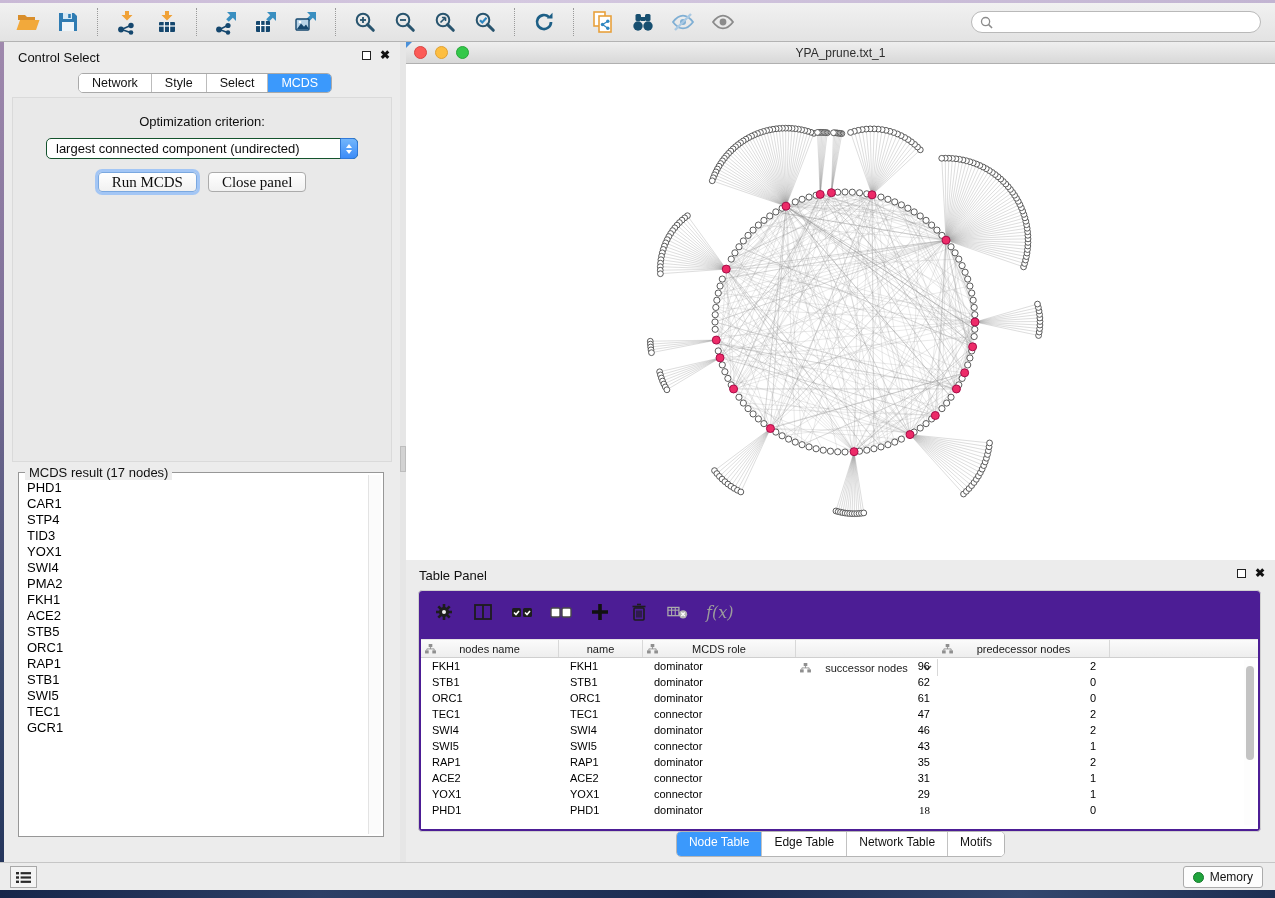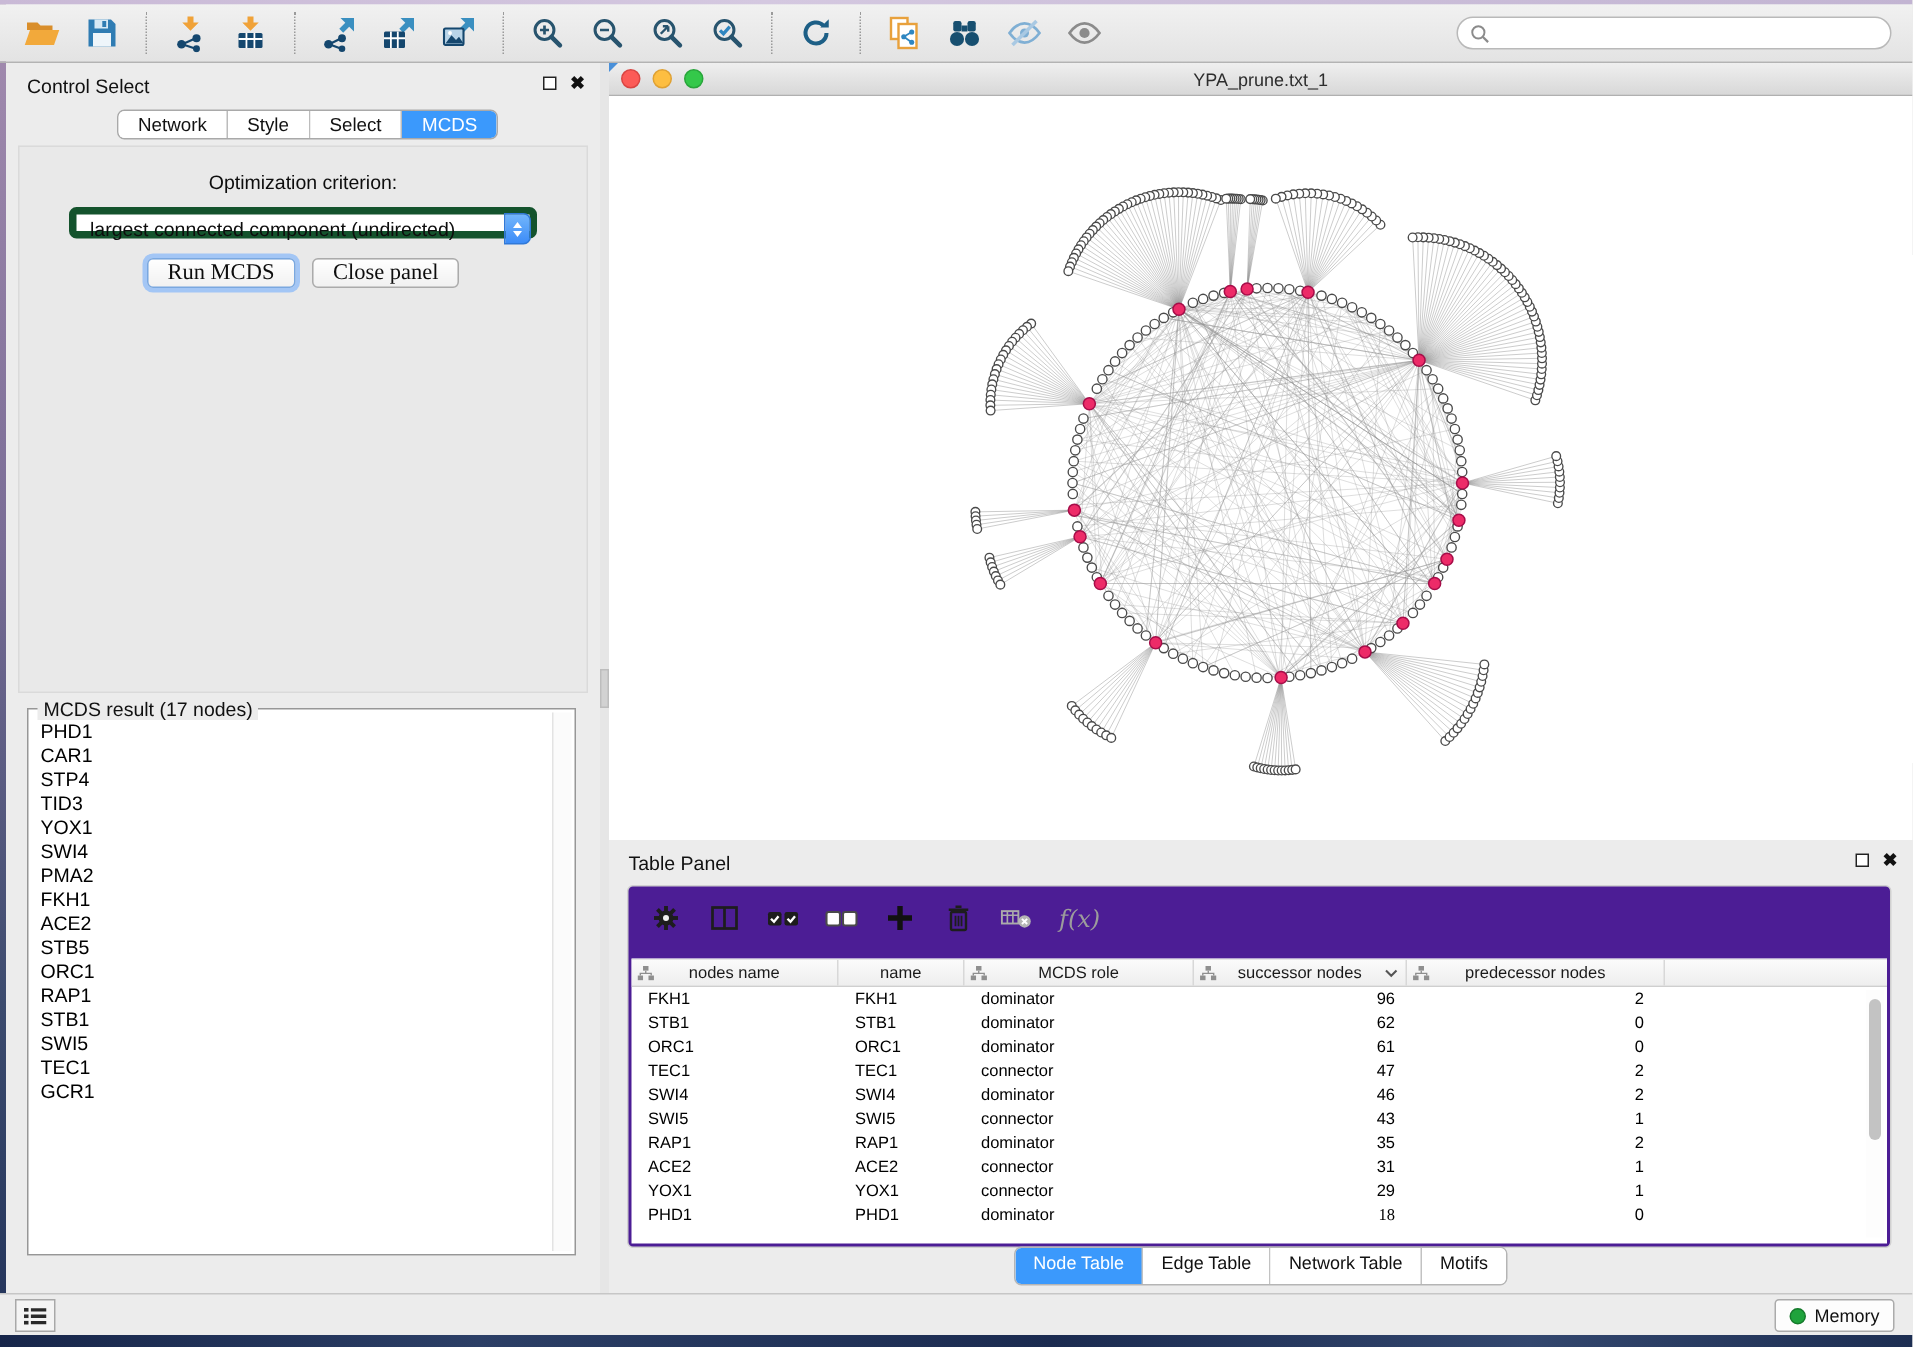--- a/index.html
+++ b/index.html
@@ -27,7 +27,7 @@
   .cp-tab.active{background:#3b99fc;color:#fff}
   .cp-inner{position:absolute;left:8px;right:8px;top:55px;height:365px;background:#e9e9e9;border:1px solid #dadada}
   .opt-label{margin-top:16px;text-align:center;font-size:13px;color:#0d0d0d}
-  .select{position:relative;margin:9px auto 0;width:312px;height:21px;background:#fff;border:5px solid #14532d;border-radius:5px;font-size:13px;line-height:19px;padding-left:9px;color:#0d0d0d}
+  .select{position:relative;margin:9px auto 0;width:312px;height:21px;background:#fff;border:1px solid #14532d;border-radius:5px;font-size:13px;line-height:19px;padding-left:9px;color:#0d0d0d}
   .select .stepper{position:absolute;right:-1px;top:-1px;width:18px;height:21px;background:linear-gradient(#73b6fb,#3c8cf8);border-radius:0 5px 5px 0;border:1px solid #3079d8;display:flex;flex-direction:column;align-items:center;justify-content:center;gap:2px}
   .tri-up{width:0;height:0;border-left:3.5px solid transparent;border-right:3.5px solid transparent;border-bottom:4px solid #fff}
   .tri-dn{width:0;height:0;border-left:3.5px solid transparent;border-right:3.5px solid transparent;border-top:4px solid #fff}

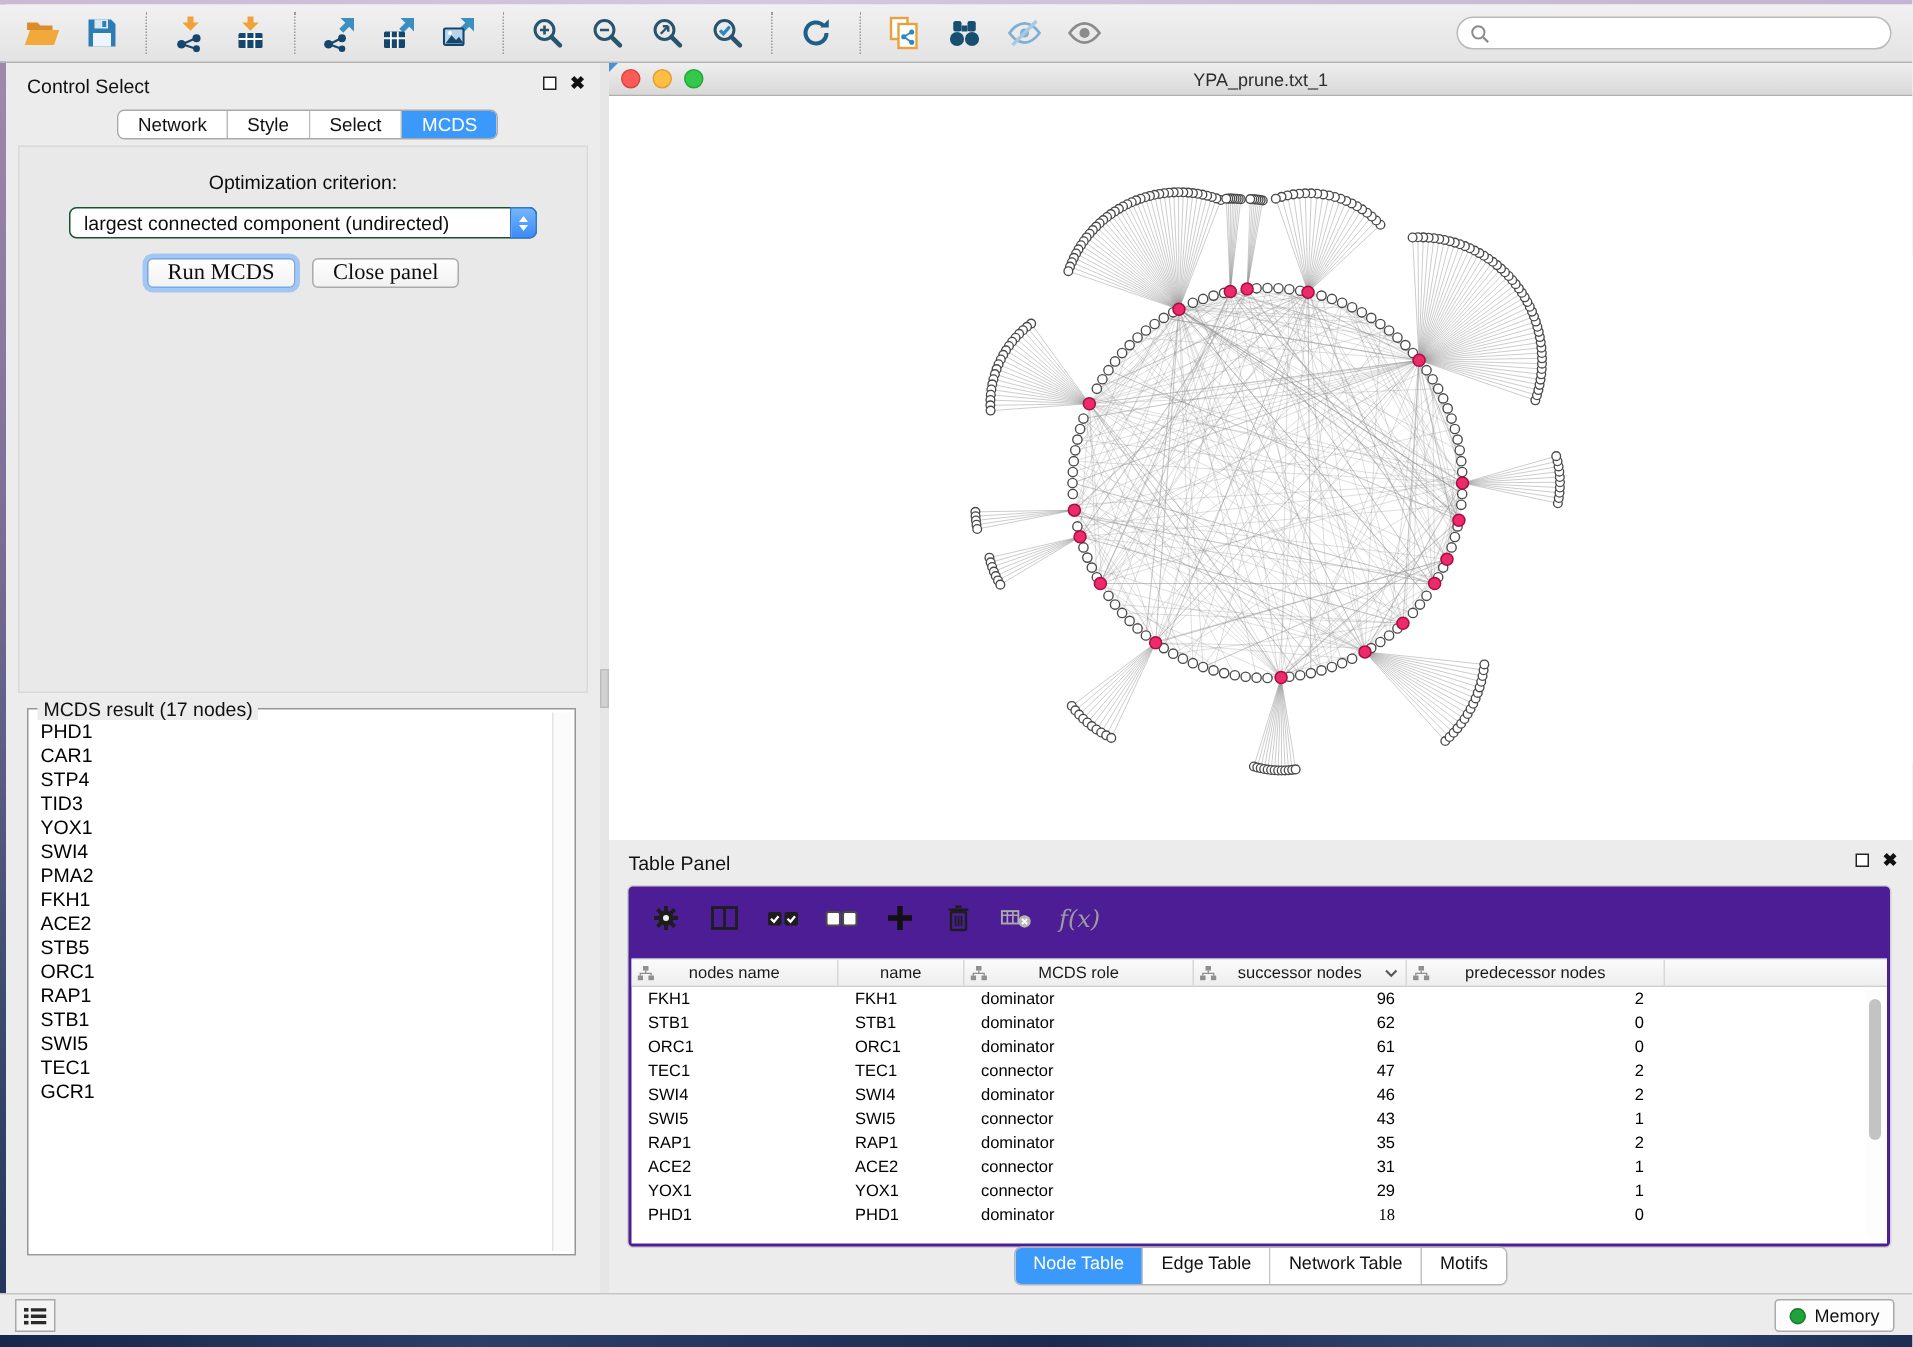--- a/index.html
+++ b/index.html
@@ -1236,7 +1236,7 @@
               </svg></span>
             <span>MCDS role</span>
           </div>
-          <div class="th" style="width: 142px;">
+          <div class="th" style="width: 142px; margin-top: 19px;">
             <span class="th-ic"><svg width="11" height="10" viewBox="0 0 12 11">
                 <g fill="#8f8f8f">
                   <rect x="4" y="0" width="4" height="3.4"></rect>

